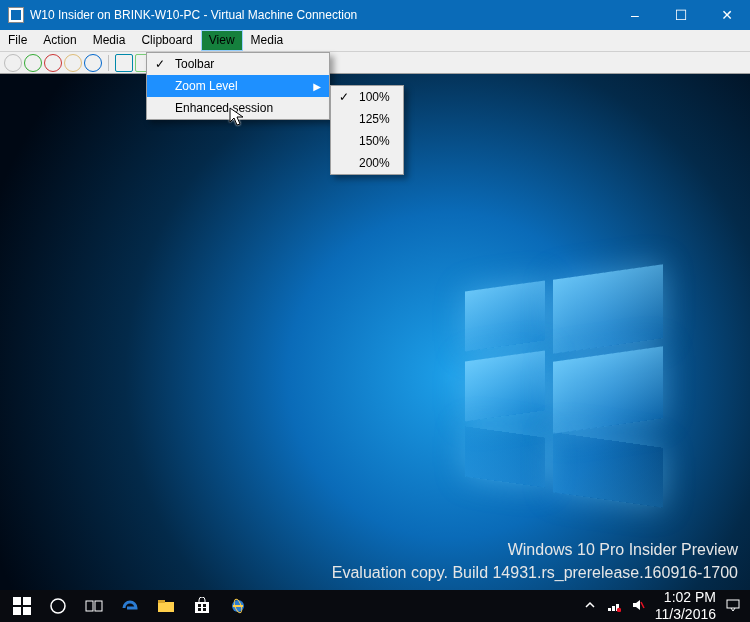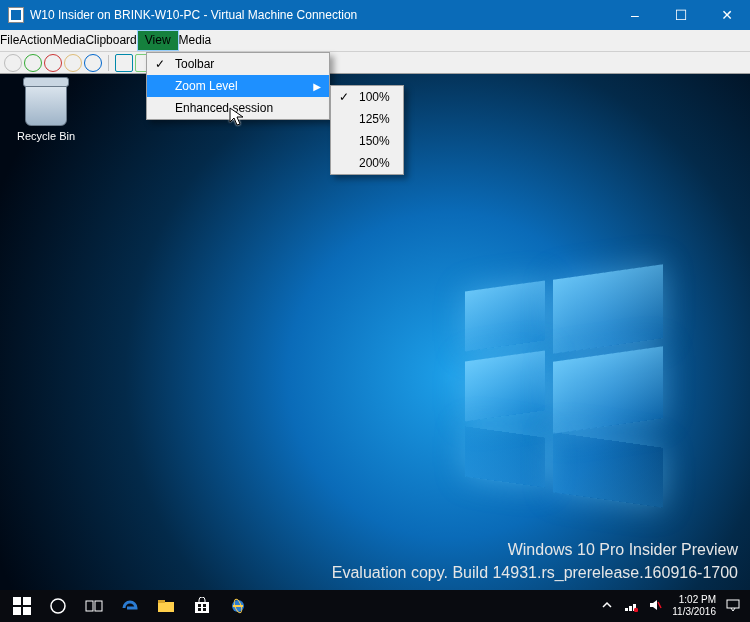--- a/index.html
+++ b/index.html
@@ -14,7 +14,7 @@
 
 
 .menubar { height: 22px; background: #f0f0f0; border-bottom: 1px solid #d0d0d0; display:flex; font-size:12px; color:#000; }
-.menubar .mitem { padding: 3px 0; }
+.menubar .mitem { padding: 3px 8px; }
 .menubar .mitem.open { background:#15803d; border:1px solid #99d1ff; padding:2px 7px; }
 
 

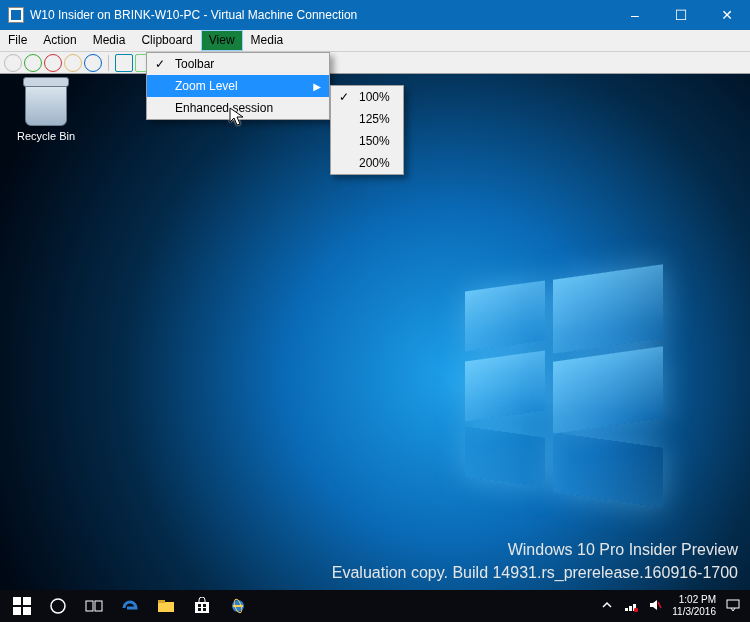--- a/index.html
+++ b/index.html
@@ -107,10 +107,6 @@
       <div class="pane rpane r2"></div>
   </div>
 
-  <div class="deskicon">
-    <div class="bin"></div>
-    <div>Recycle Bin</div>
-  </div>
 
 
   <div class="bottomtext">

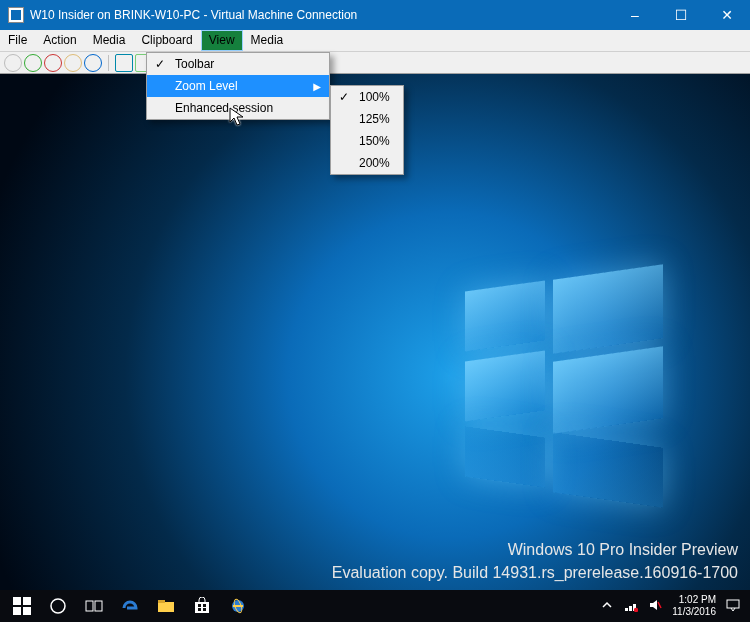--- a/index.html
+++ b/index.html
@@ -54,7 +54,7 @@
 .taskbar{position:absolute;left:0;right:0;bottom:0;height:32px;background:#090b10;display:flex;align-items:center;padding:0 4px;}
 .tskbtn{width:36px;height:32px;display:flex;align-items:center;justify-content:center;color:#fff;}
 .tskbtn svg{width:18px;height:18px;}
-.tray{margin-left:auto;display:flex;align-items:center;color:#fff;font-size:10px;gap:10px;padding-right:6px;}
+.tray{margin-left:auto;display:flex;align-items:center;color:#fff;font-size:14px;gap:10px;padding-right:6px;}
 .tray .clock{text-align:right;line-height:1.2;}
 .tray .ticon{width:14px;height:14px;}
 

